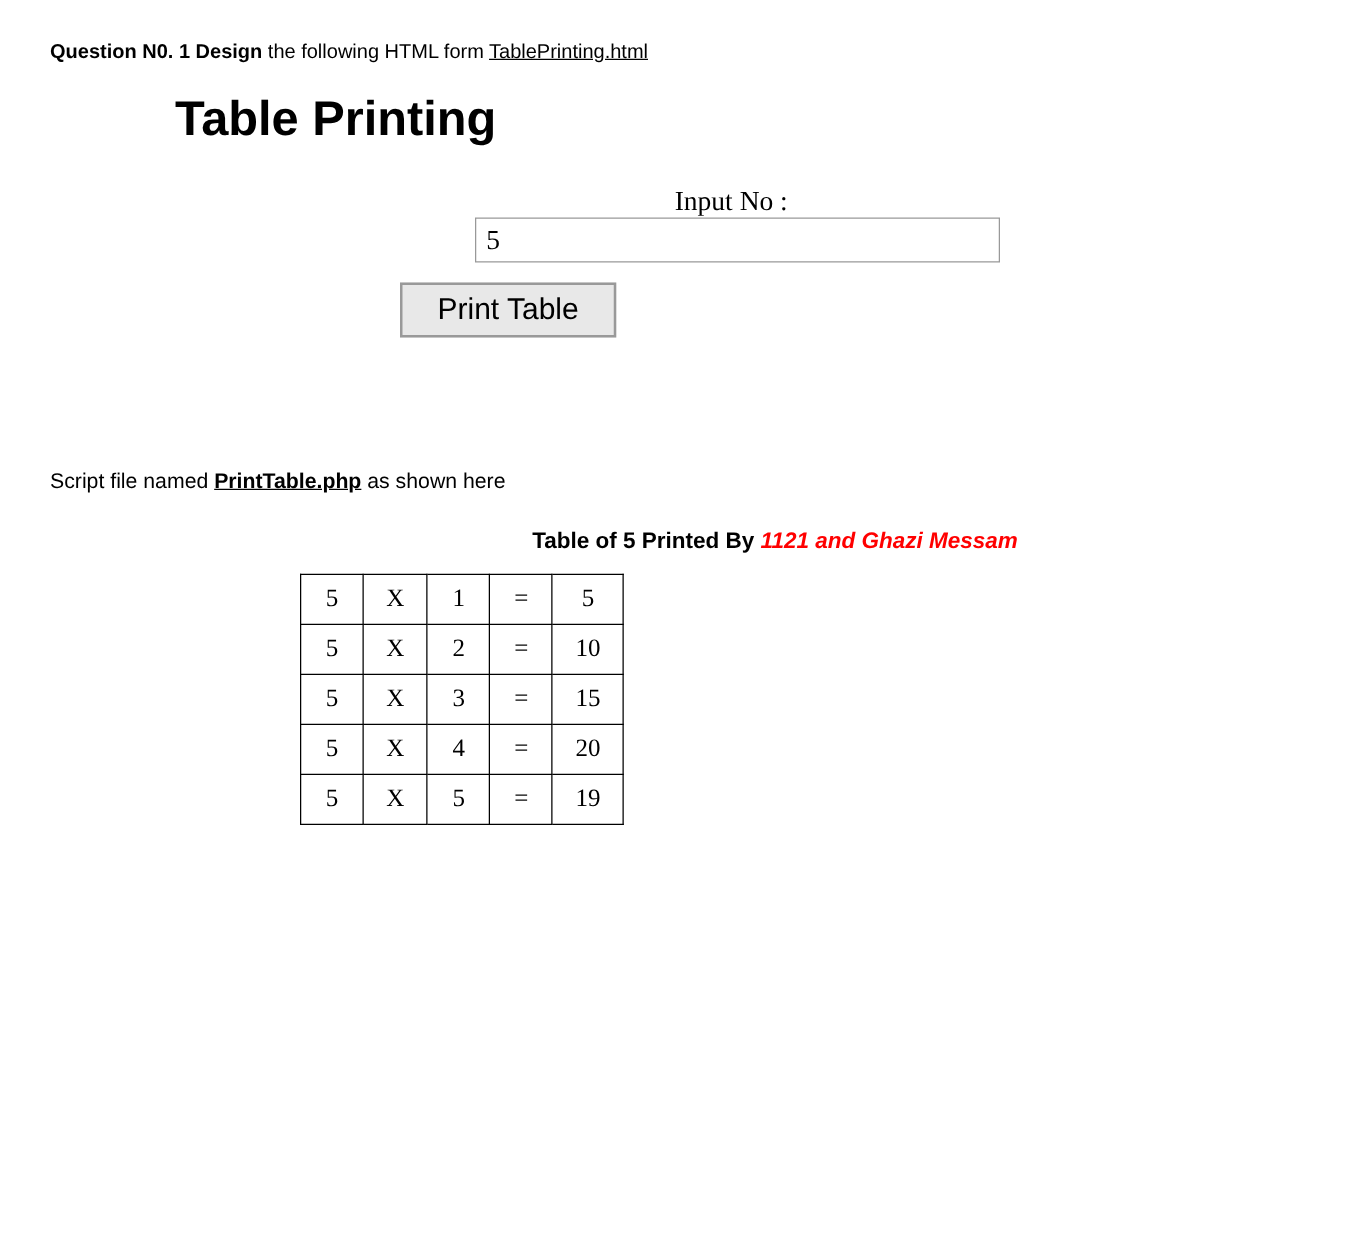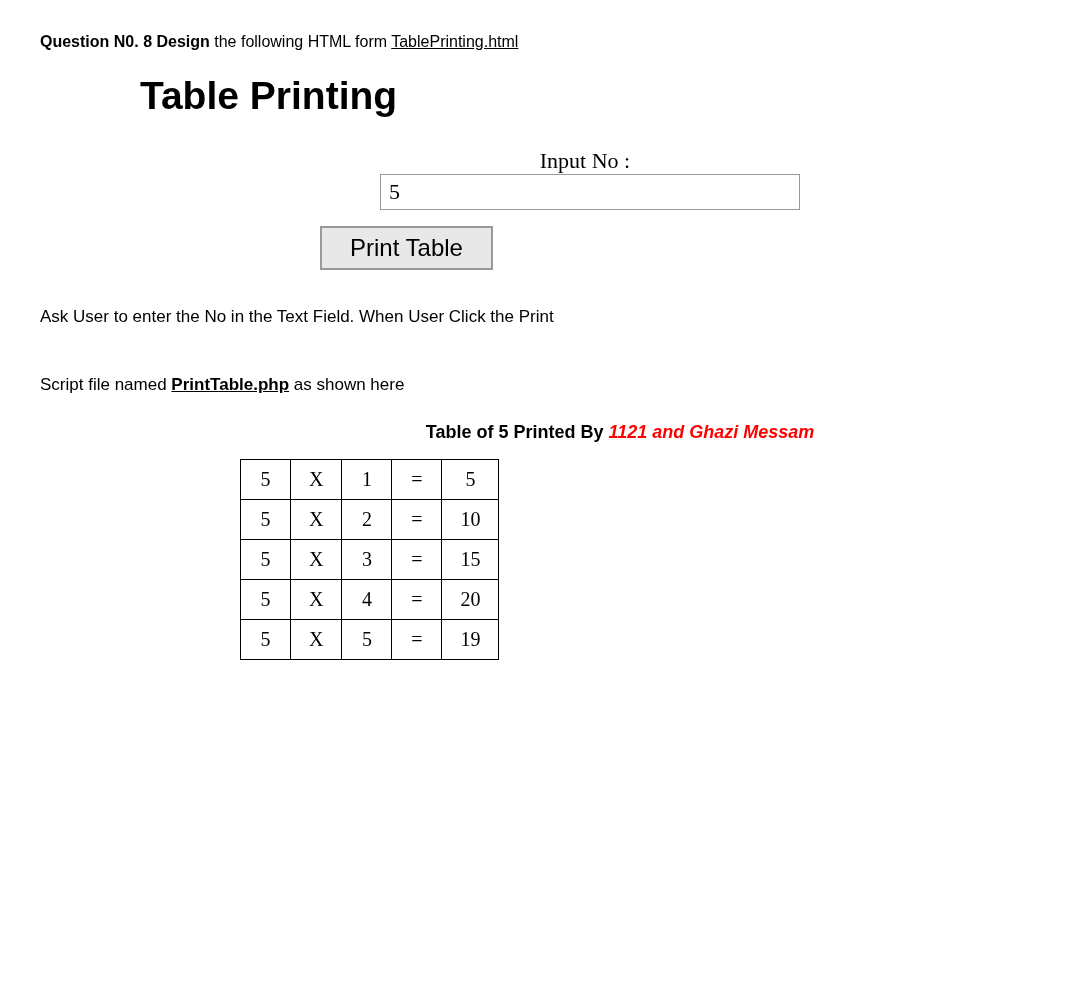--- a/index.html
+++ b/index.html
@@ -122,7 +122,7 @@
 <body>
 
 <p class="question-line">
-  <strong>Question N0. 8 Design</strong>
+  <strong>Question N0. 1 Design</strong>
   <span> the following HTML form </span>
   <span class="underline-link">TablePrinting.html</span>
 </p>

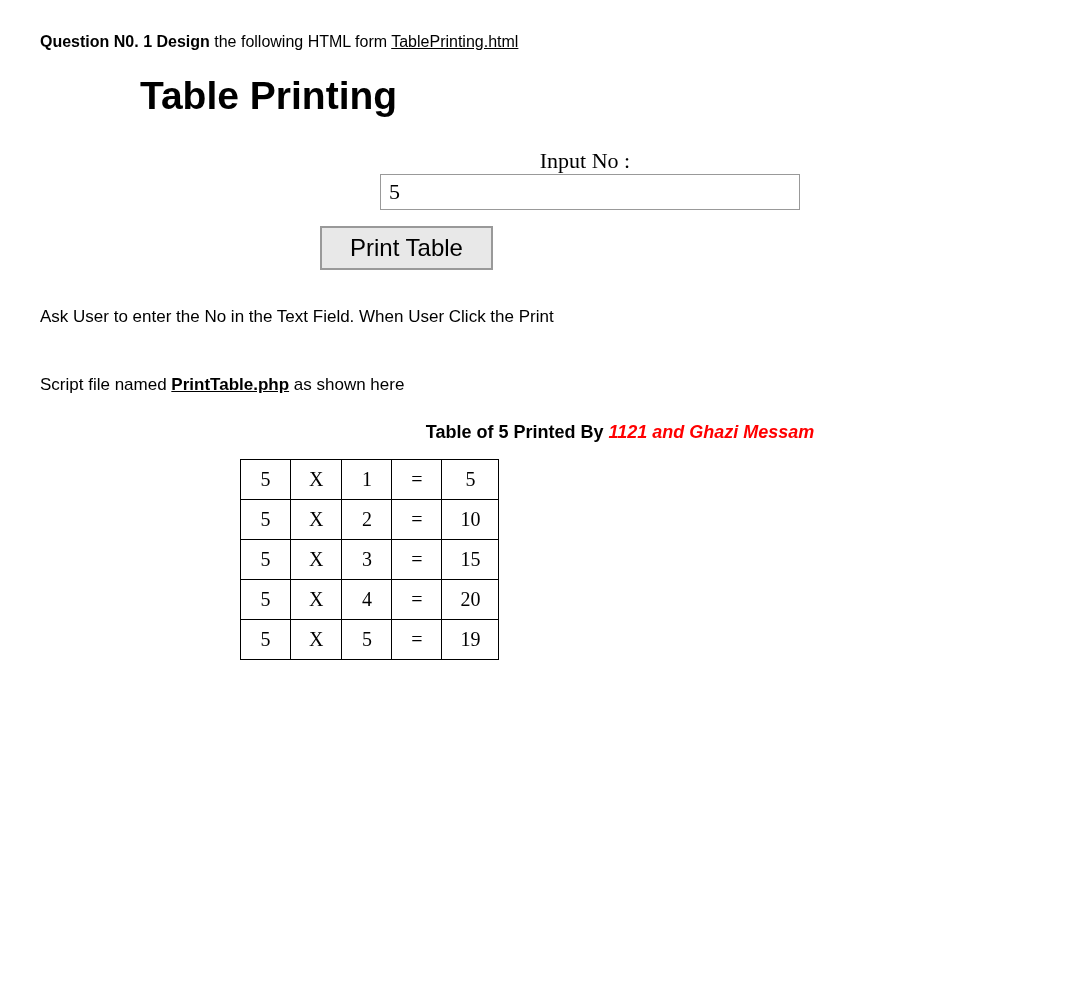--- a/index.html
+++ b/index.html
@@ -138,7 +138,7 @@
 </div>
 
 <div class="description">
-  <span>Ask User to enter the No in the Text Field. When User Click the Print</span><br>
+  <br>
   <br>
   <span>Script file named </span><span class="php-link">PrintTable.php</span><span> as shown here</span>
 </div>

